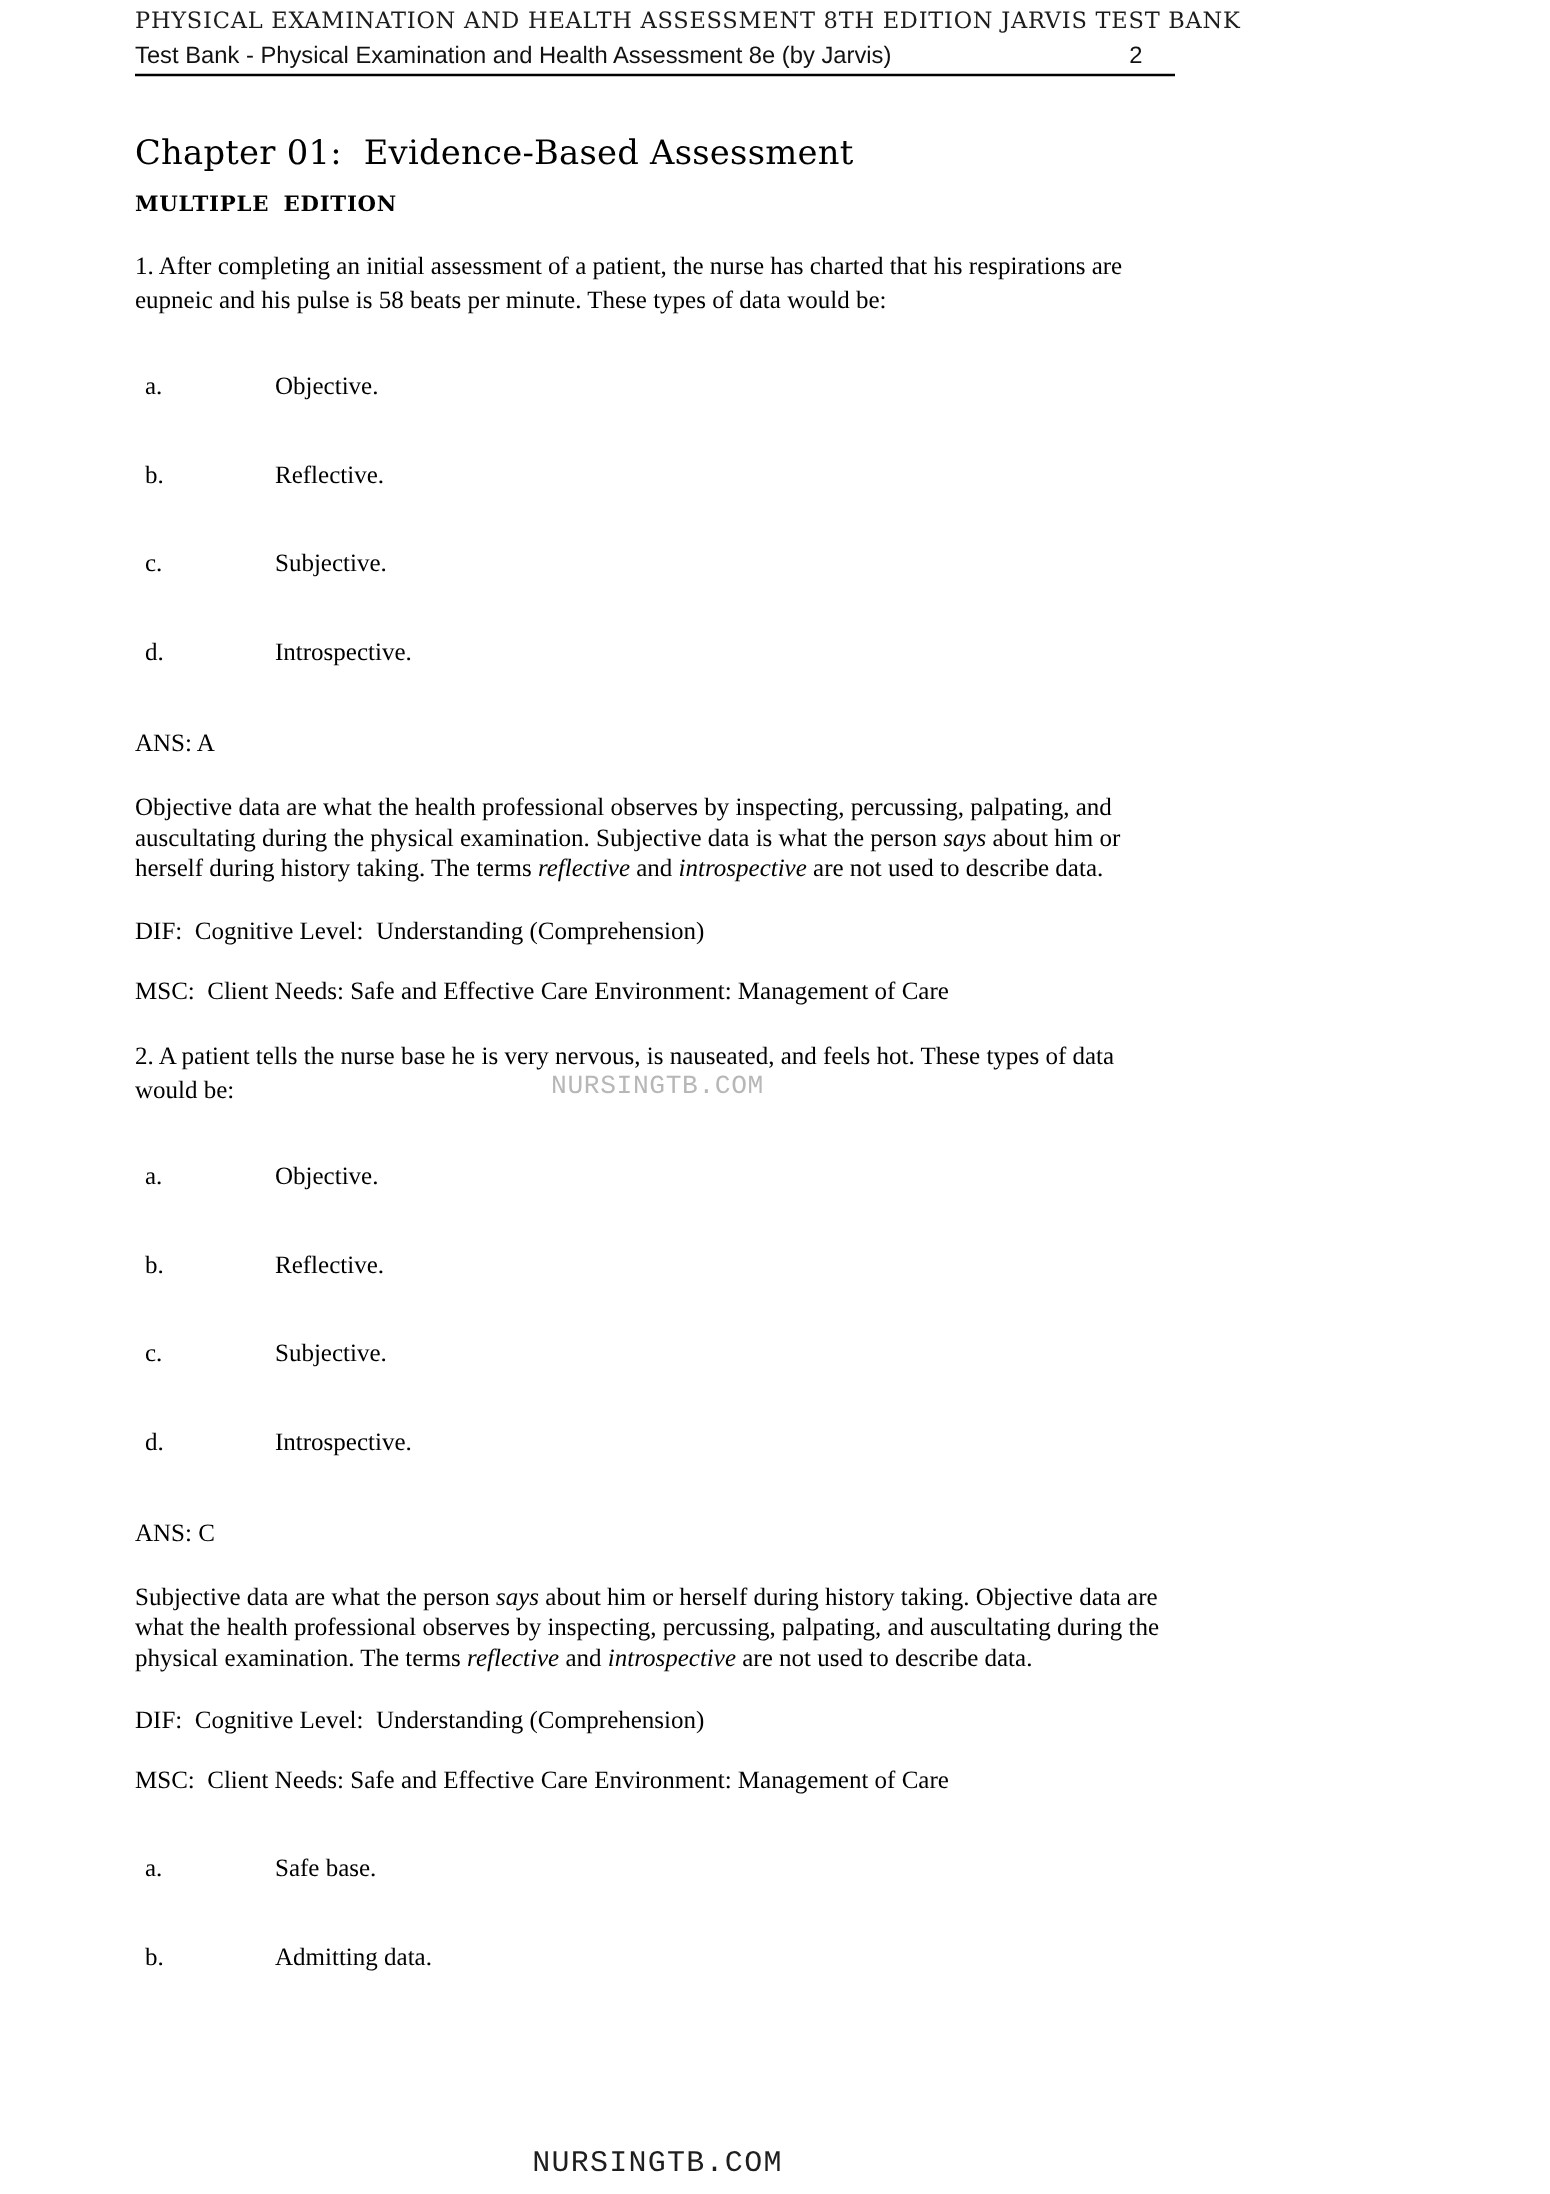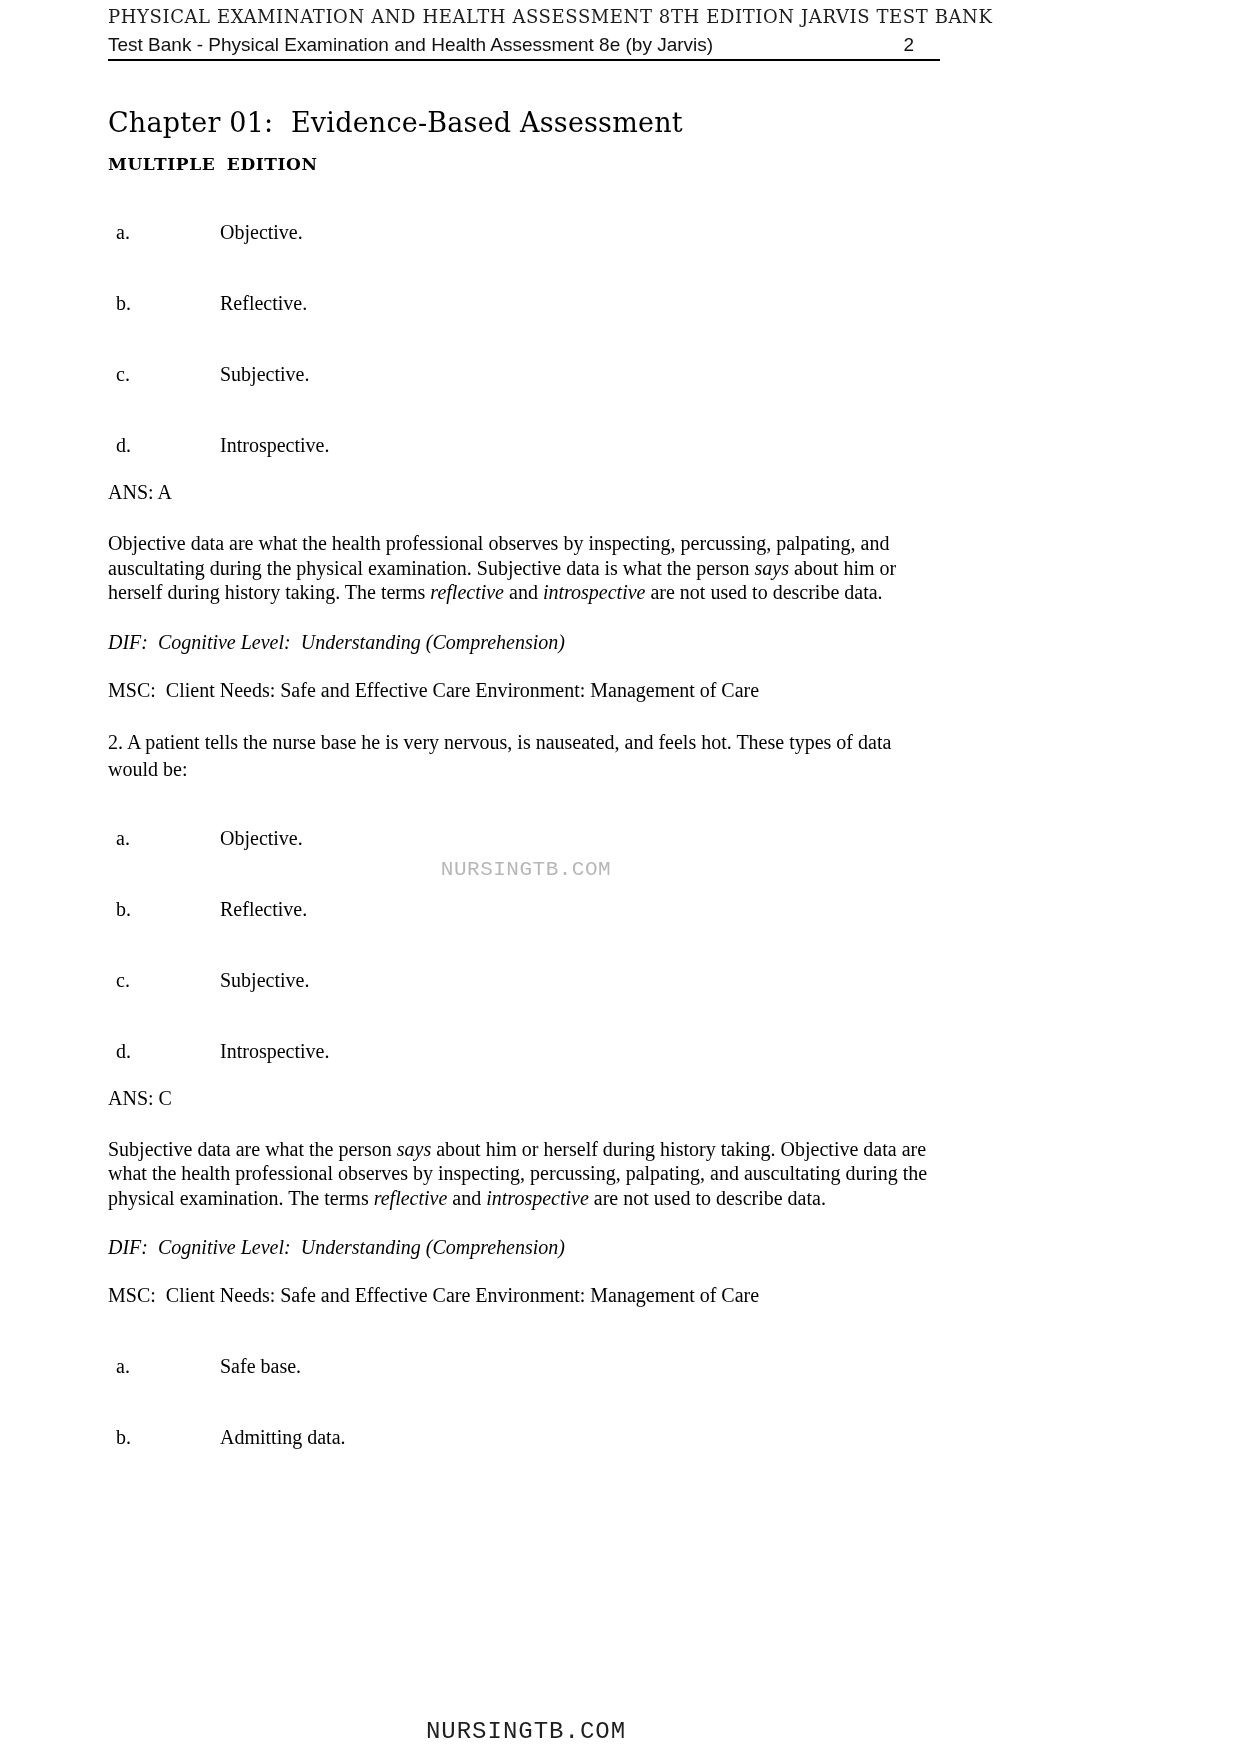--- a/index.html
+++ b/index.html
@@ -115,6 +115,7 @@
 
   <div id="questions">
       <section>
+        <p class="stem"><span>1.</span> <span>After completing an initial assessment of a patient, the nurse has charted that his respirations are eupneic and his pulse is 58 beats per minute. These types of data would be:</span></p>
         <div class="opt">
           <span class="opt-letter">a.</span>
           <span class="opt-text">Objective.</span>

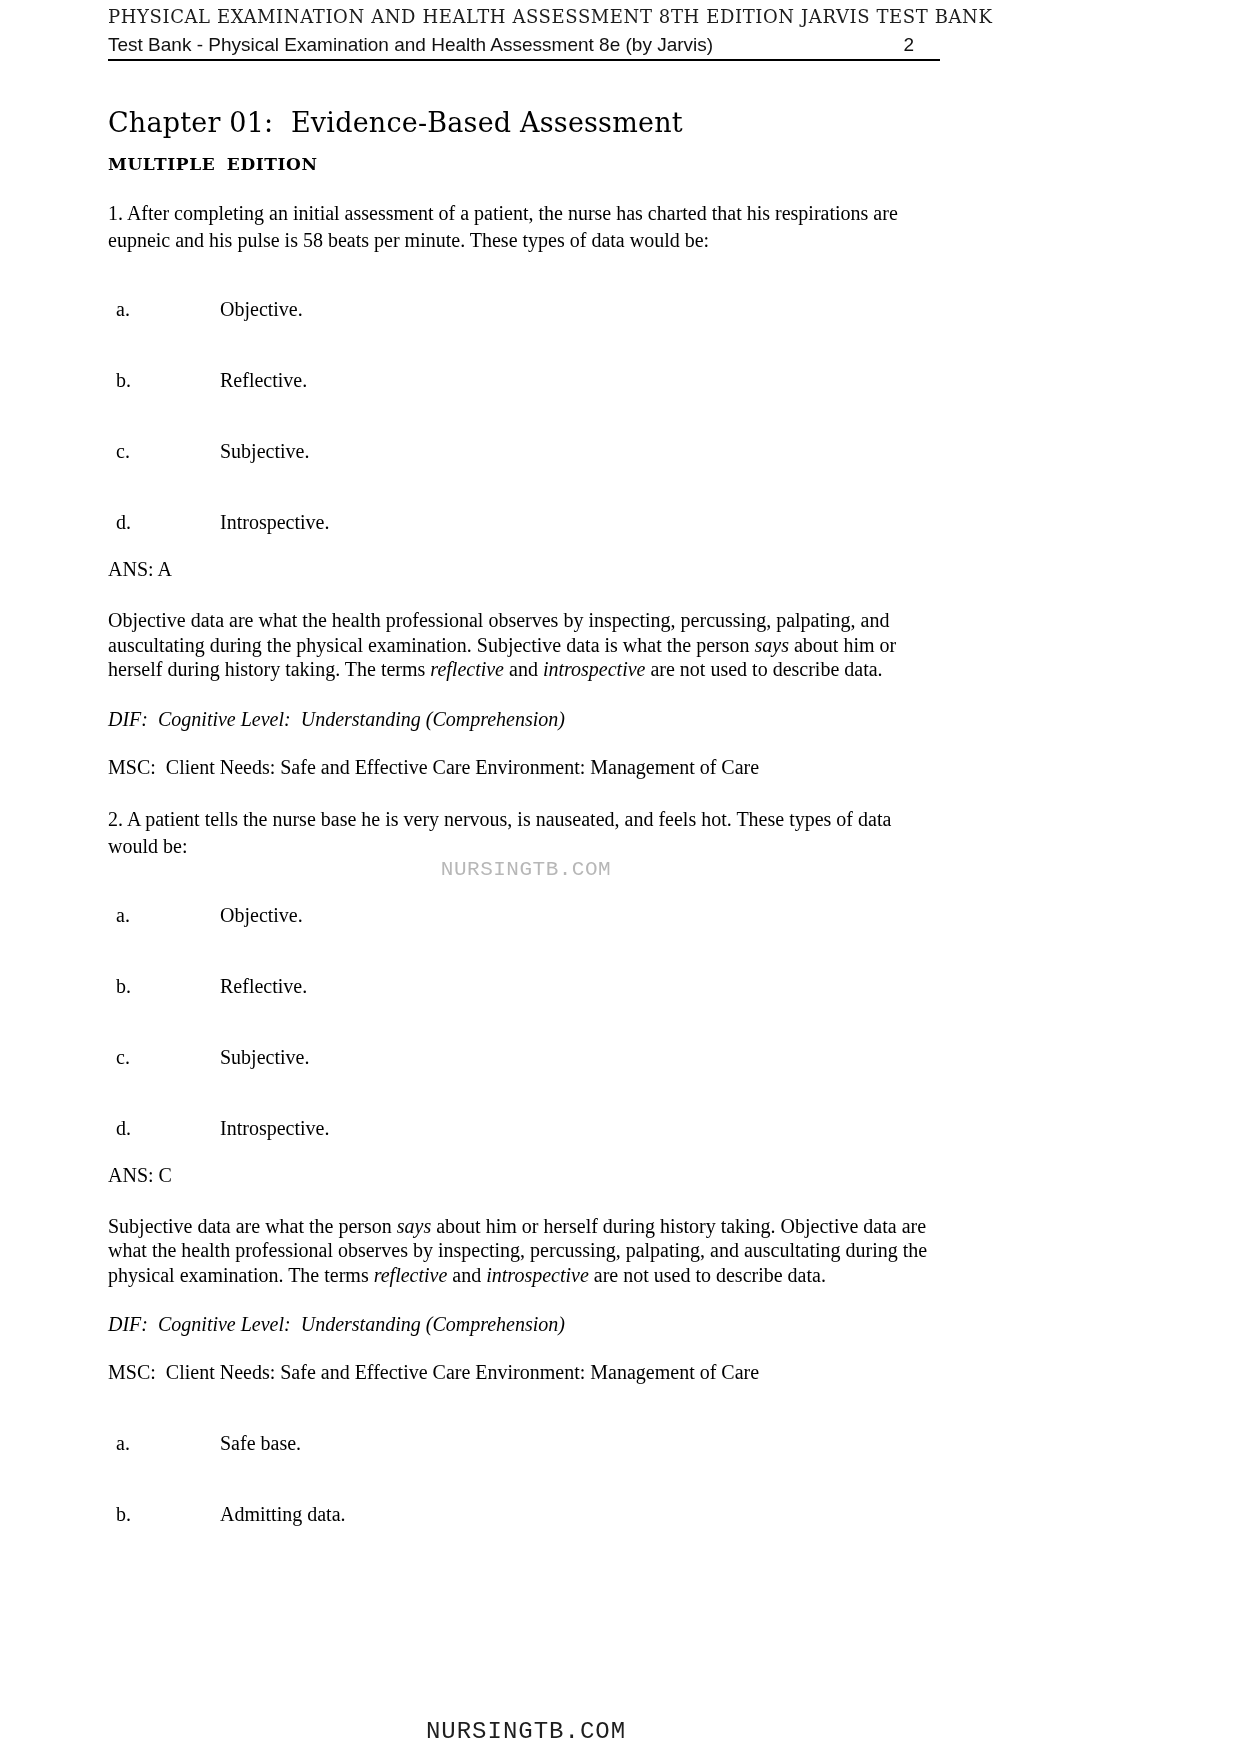--- a/index.html
+++ b/index.html
@@ -64,7 +64,7 @@
   .opt { display: flex; margin-top: 45px; line-height: 26px; }
   .stem + .opt { margin-top: 42px; }
   .opt-letter { width: 112px; padding-left: 8px; box-sizing: border-box; flex: 0 0 auto; }
-  .ans { margin-top: 21px; line-height: 26px; white-space: pre-wrap; font-family: Liberation Serif, serif; }
+  .ans { margin-top: 47px; line-height: 26px; white-space: pre-wrap; font-family: Liberation Serif, serif; }
   .rationale { margin-top: 26px; line-height: 24.5px; }
   .rationale em { font-style: italic; }
   .meta { line-height: 26px; white-space: pre-wrap; }

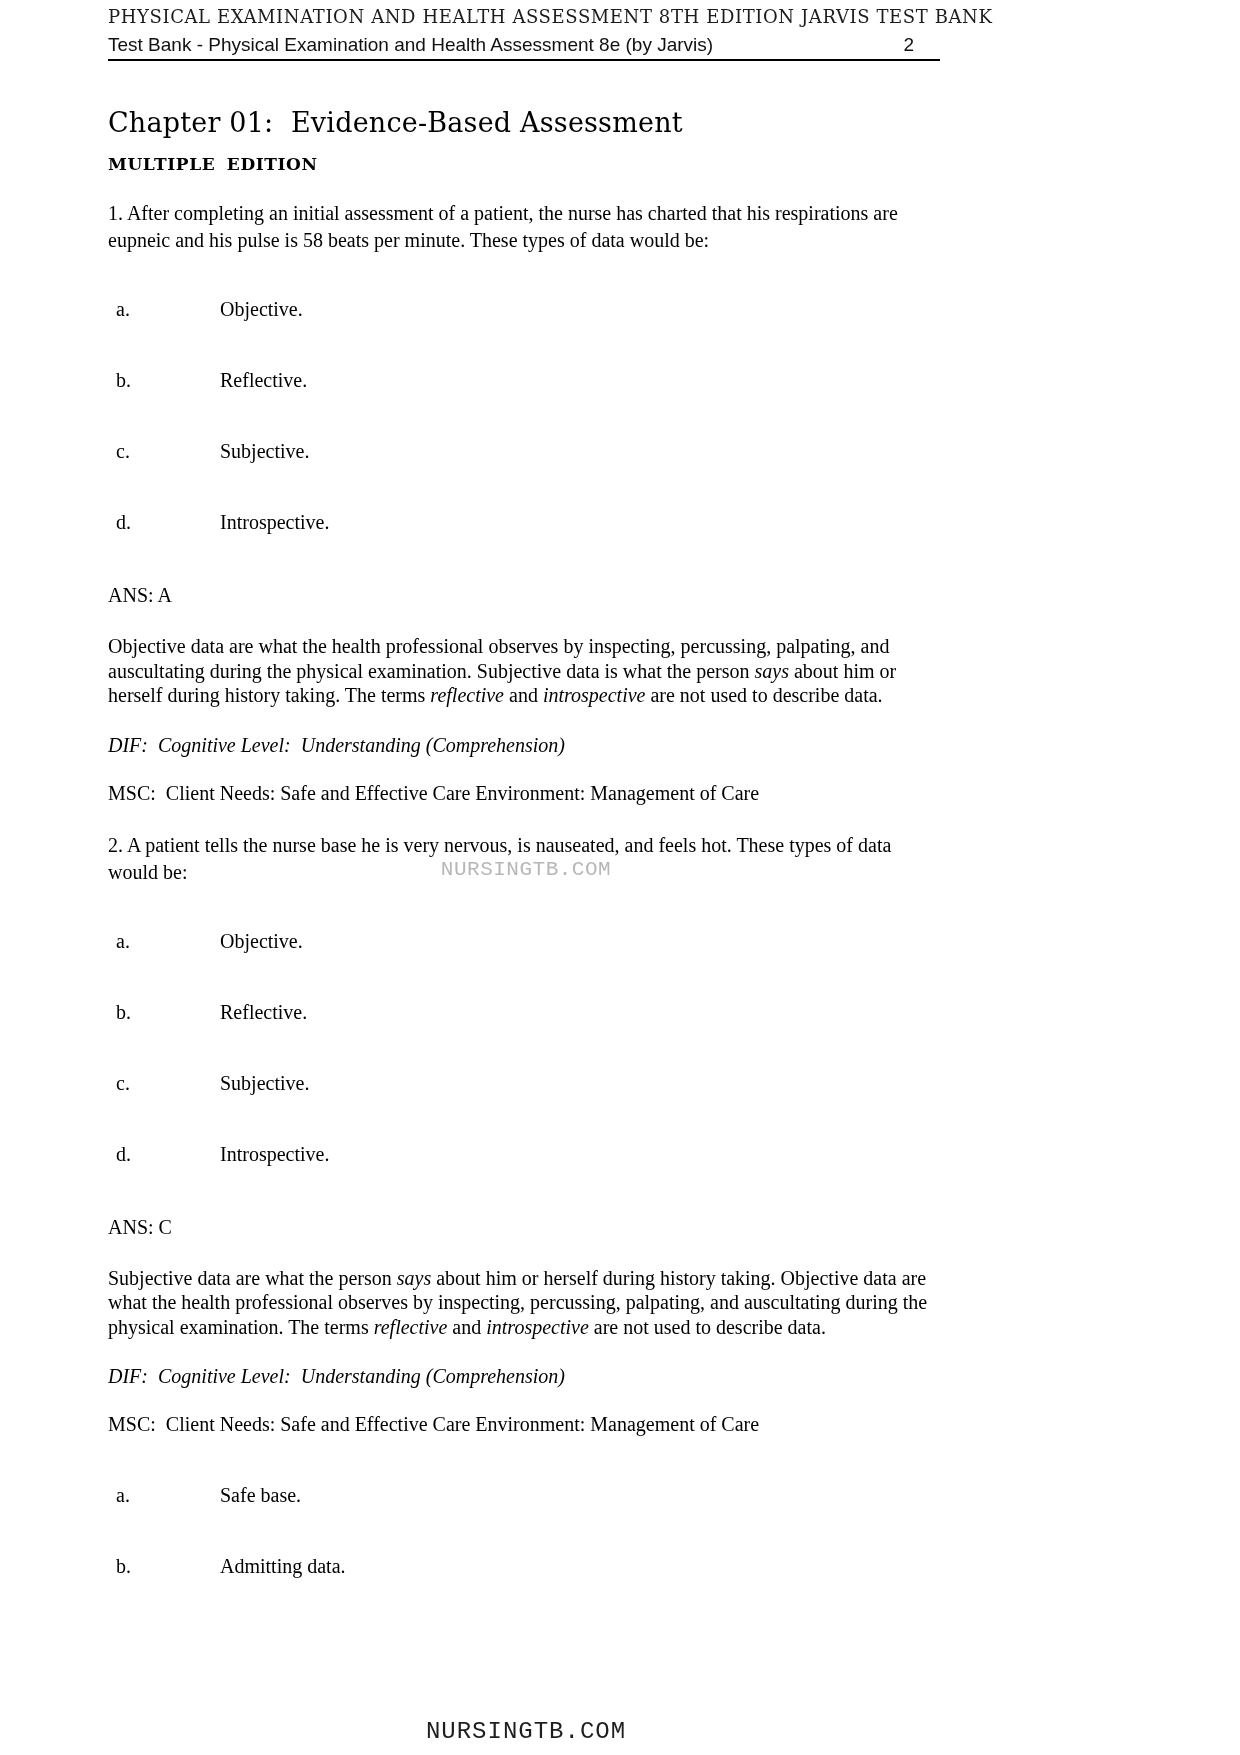--- a/index.html
+++ b/index.html
@@ -68,7 +68,7 @@
   .rationale { margin-top: 26px; line-height: 24.5px; }
   .rationale em { font-style: italic; }
   .meta { line-height: 26px; white-space: pre-wrap; }
-  .dif { margin-top: 24px; font-style: italic; }
+  .dif { margin-top: 24px; }
   .msc { margin-top: 22px; }
 
   

